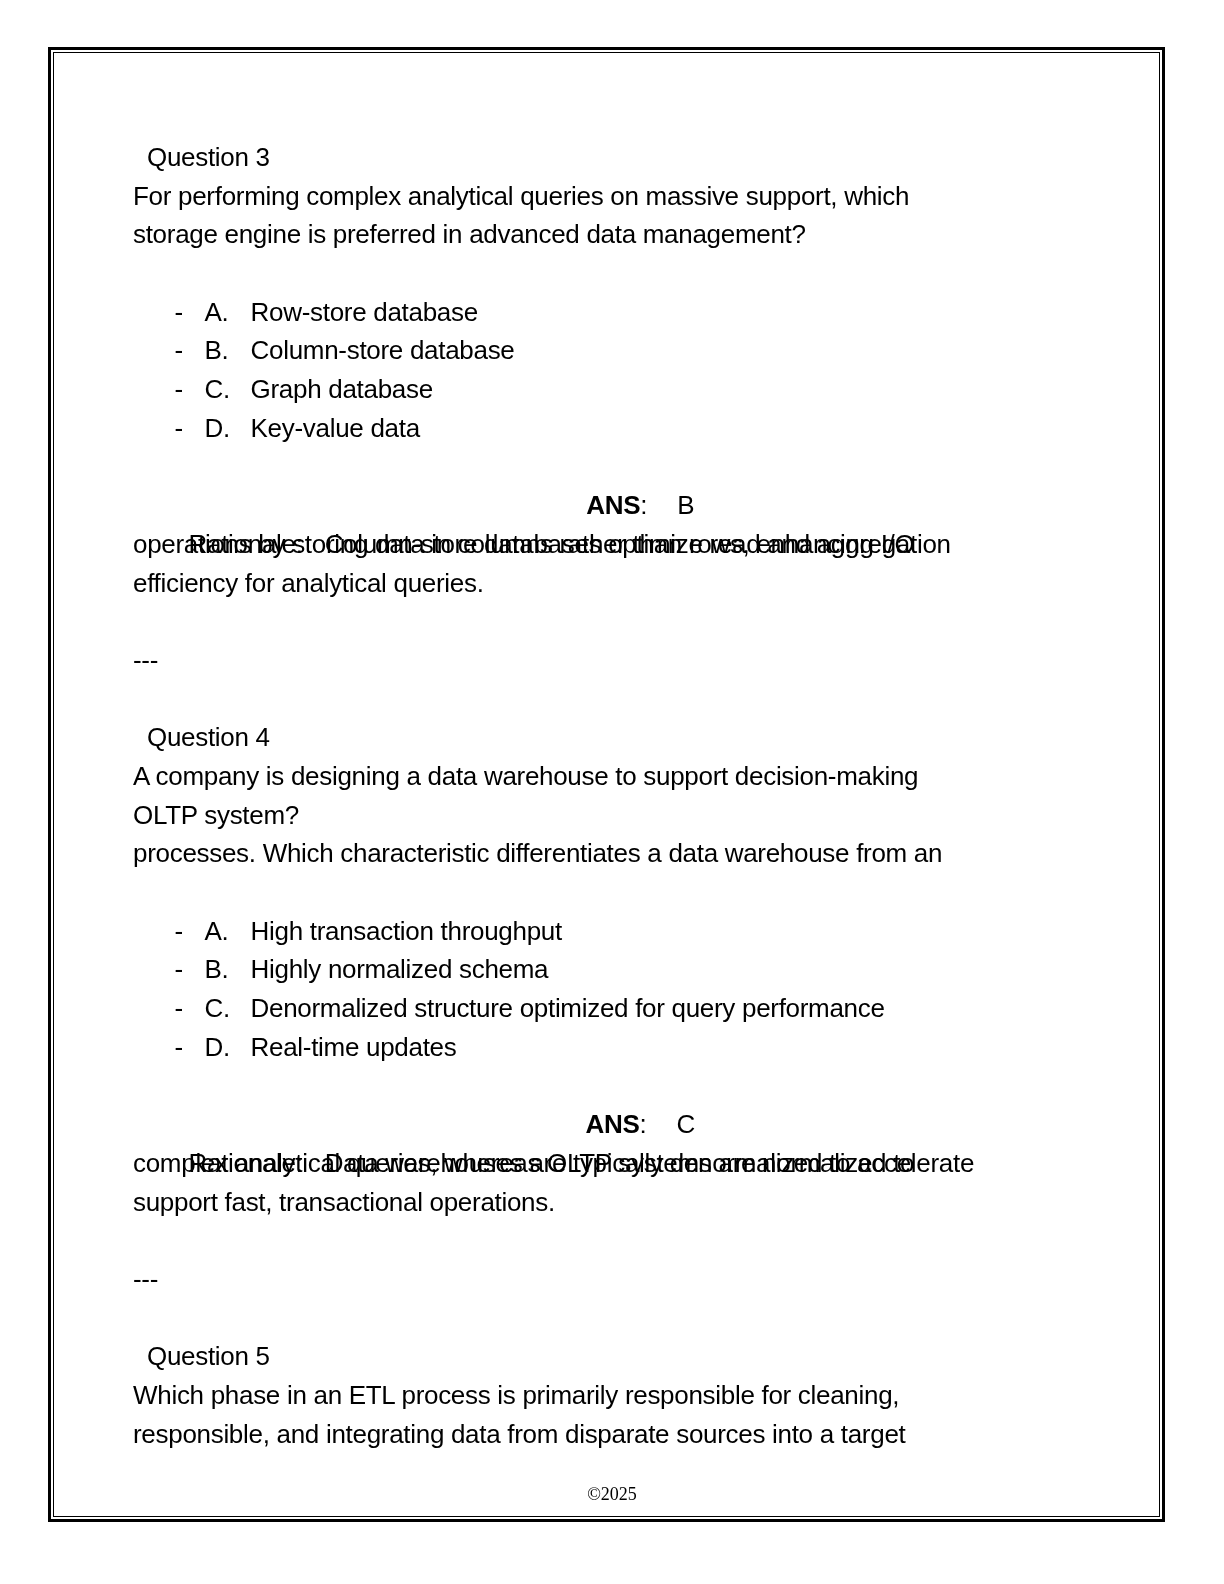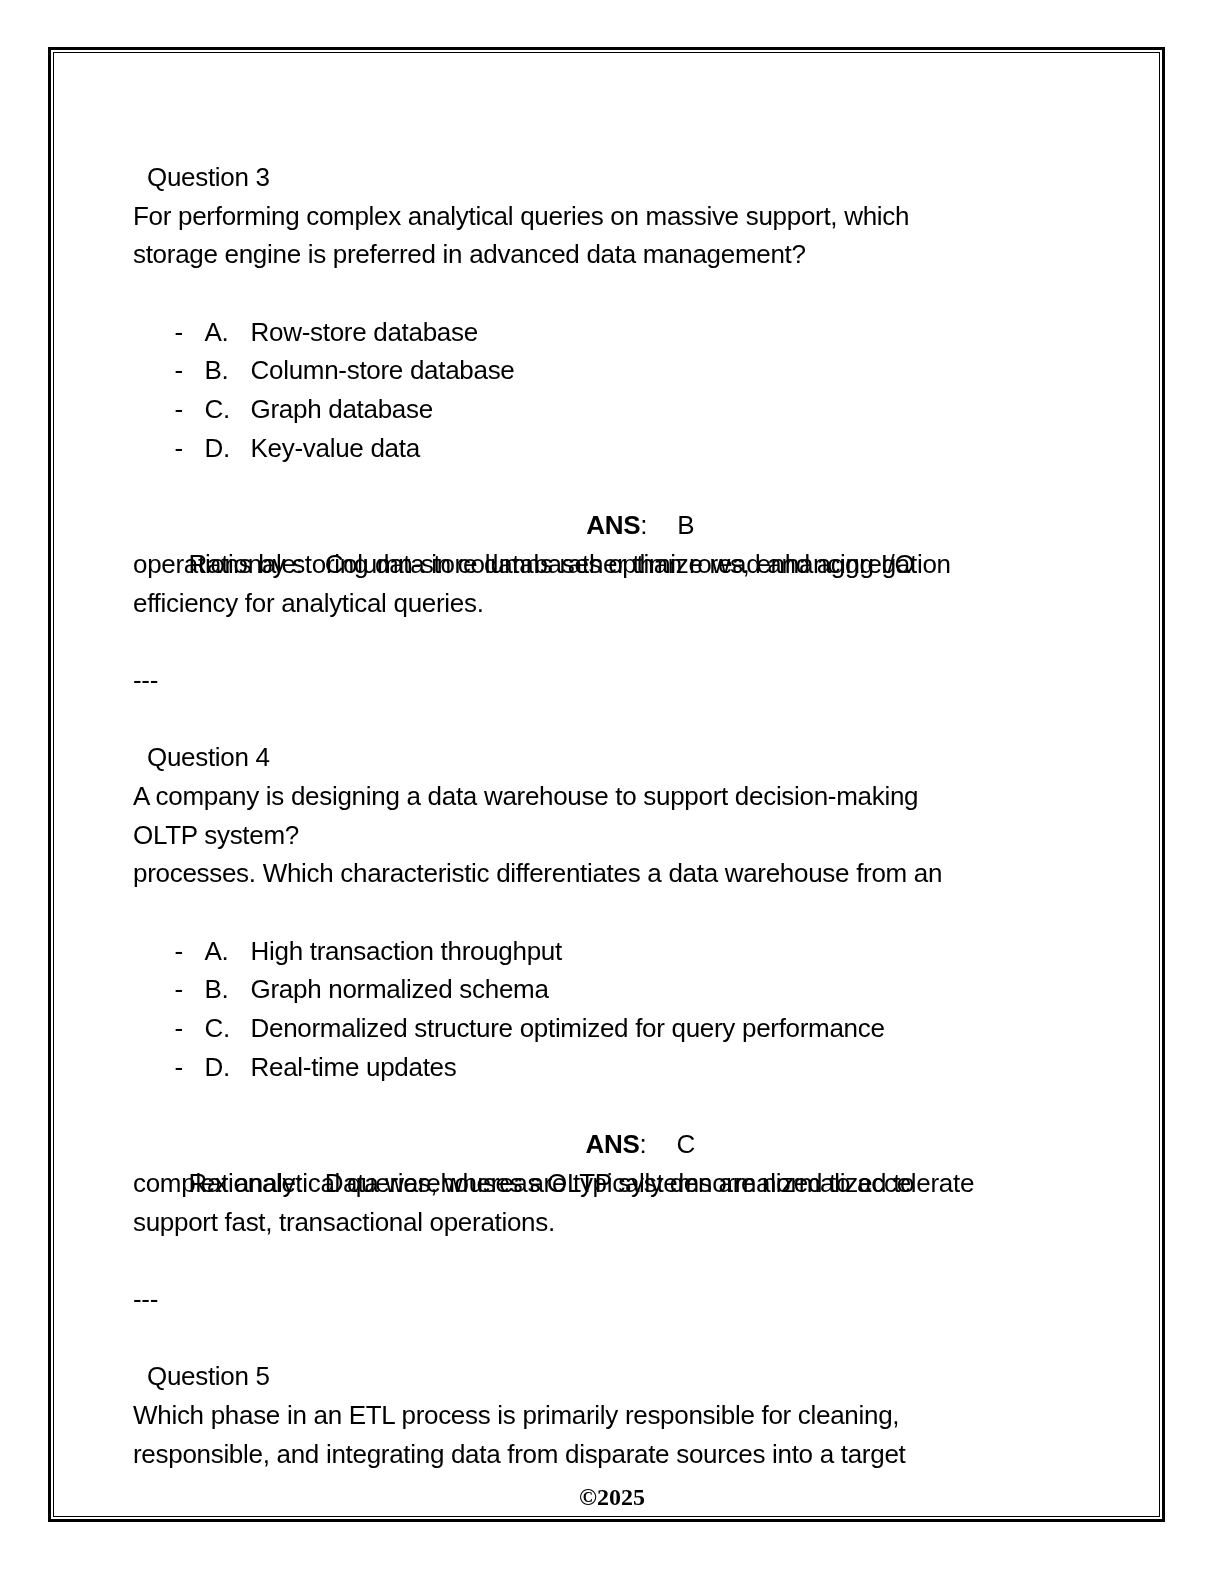--- a/index.html
+++ b/index.html
@@ -41,7 +41,6 @@
       font-size: 26px;
       line-height: 38.7px;
       letter-spacing: -0.3px;
-      margin-top: 20px;
     }
     .line {
       white-space: pre;

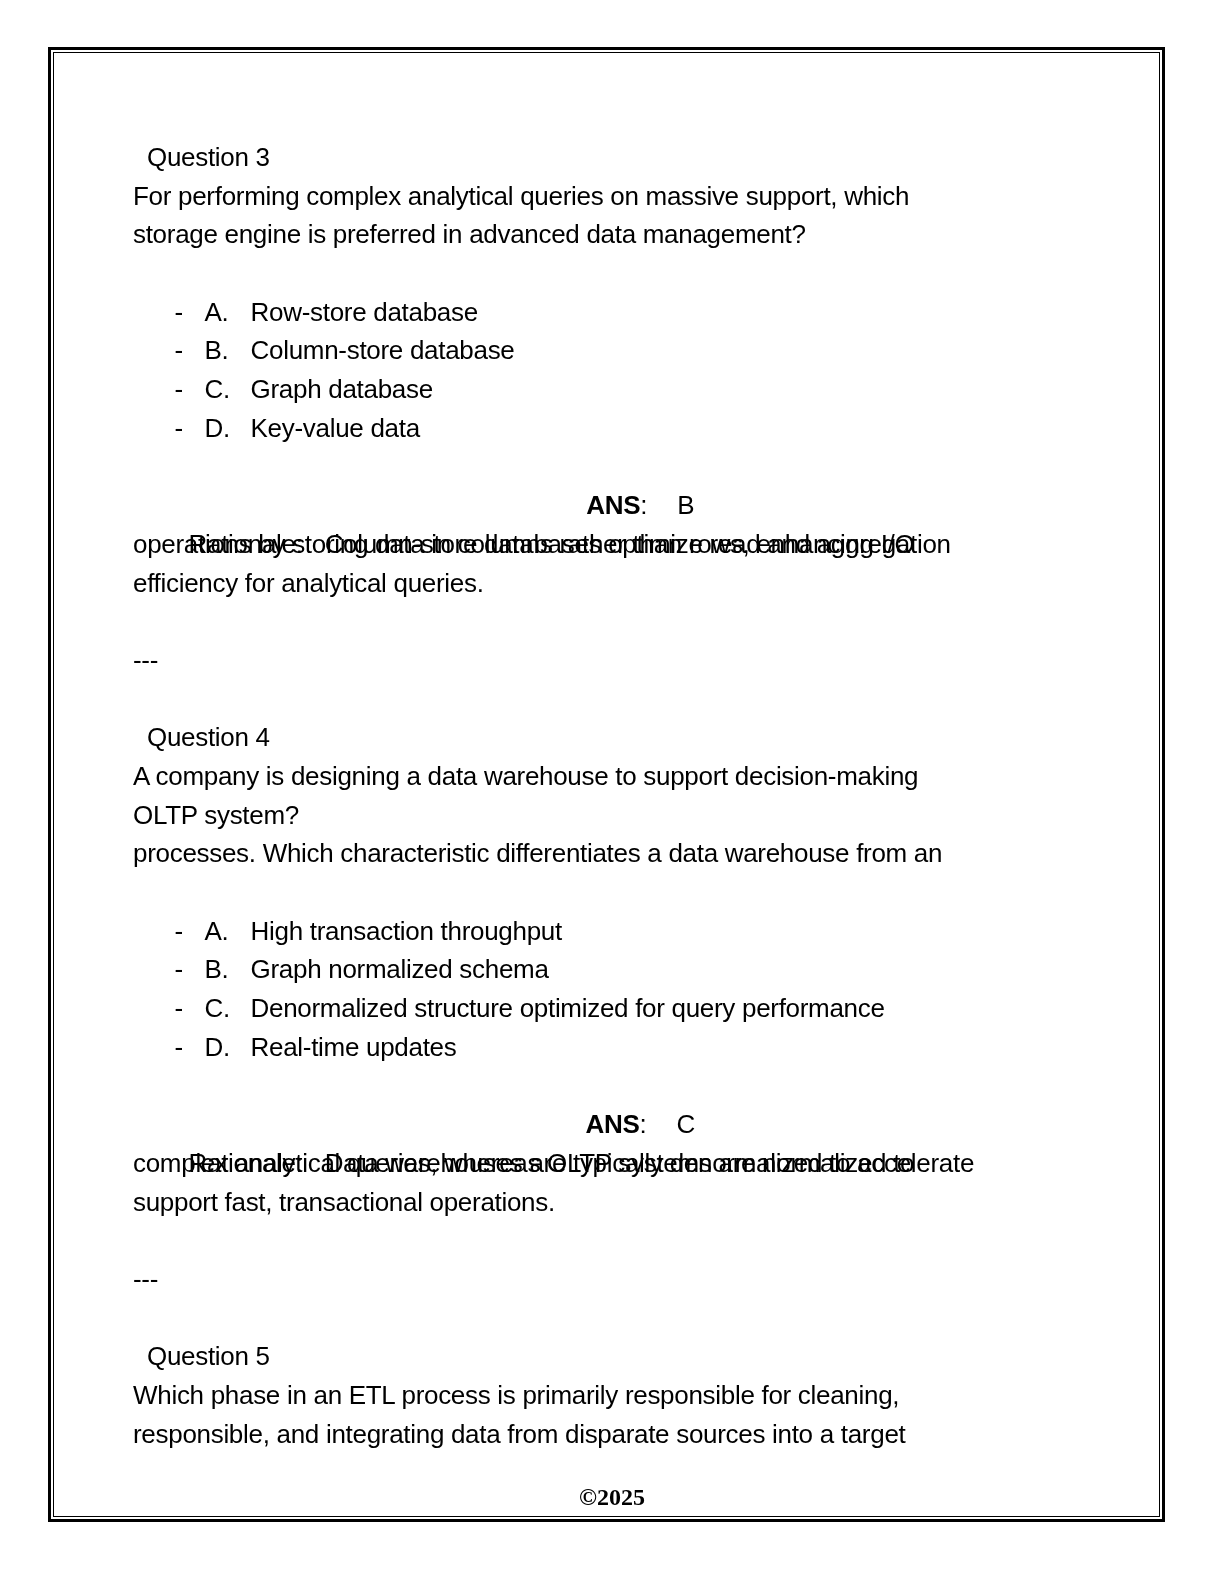--- a/index.html
+++ b/index.html
@@ -145,7 +145,7 @@
       <span class="dash">-</span><span class="letter">A.</span><span>High transaction throughput</span>
     </div>
     <div class="line opt">
-      <span class="dash">-</span><span class="letter">B.</span><span>Graph normalized schema</span>
+      <span class="dash">-</span><span class="letter">B.</span><span>Highly normalized schema</span>
     </div>
     <div class="line opt">
       <span class="dash">-</span><span class="letter">C.</span><span>Denormalized structure optimized for query performance</span>

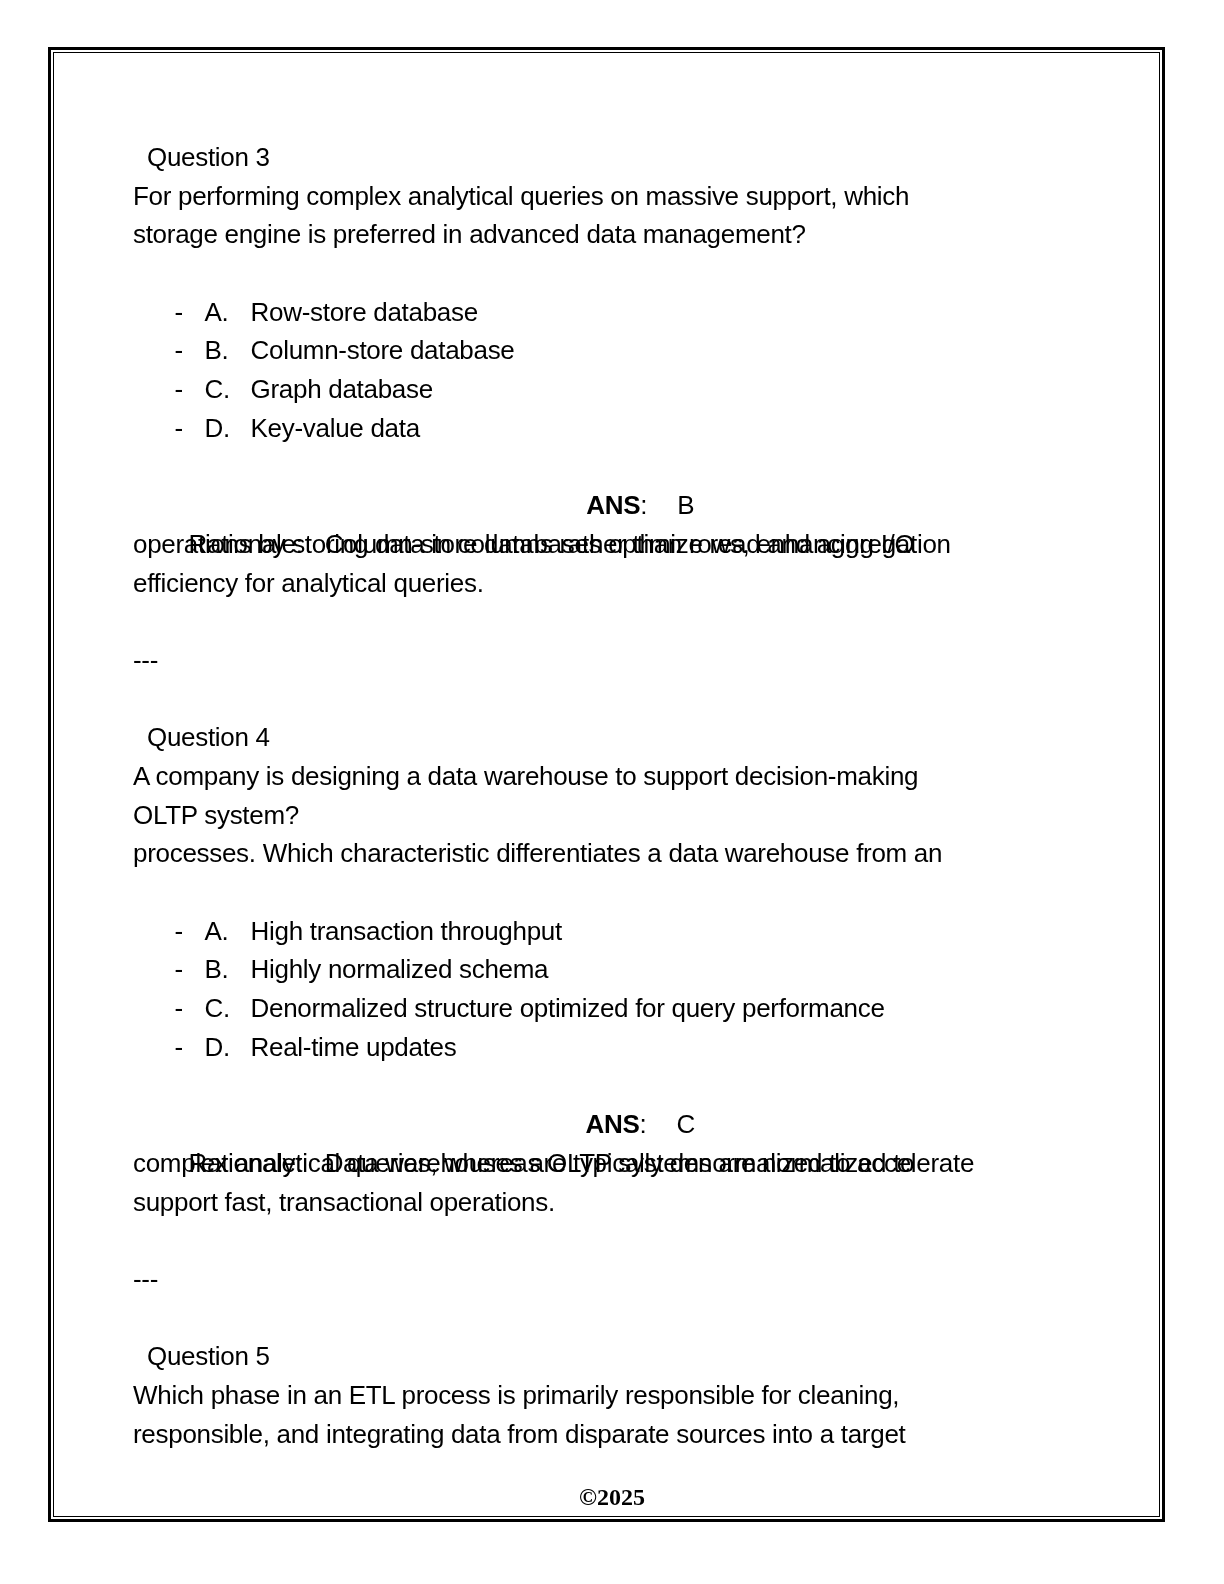--- a/index.html
+++ b/index.html
@@ -89,8 +89,8 @@
       top: 1484px;
       text-align: center;
       font-family: "Liberation Serif", "DejaVu Serif", serif;
-      font-weight: bold;
-      font-size: 24px;
+      font-weight: normal;
+      font-size: 18px;
     }
   </style>
 </head>

